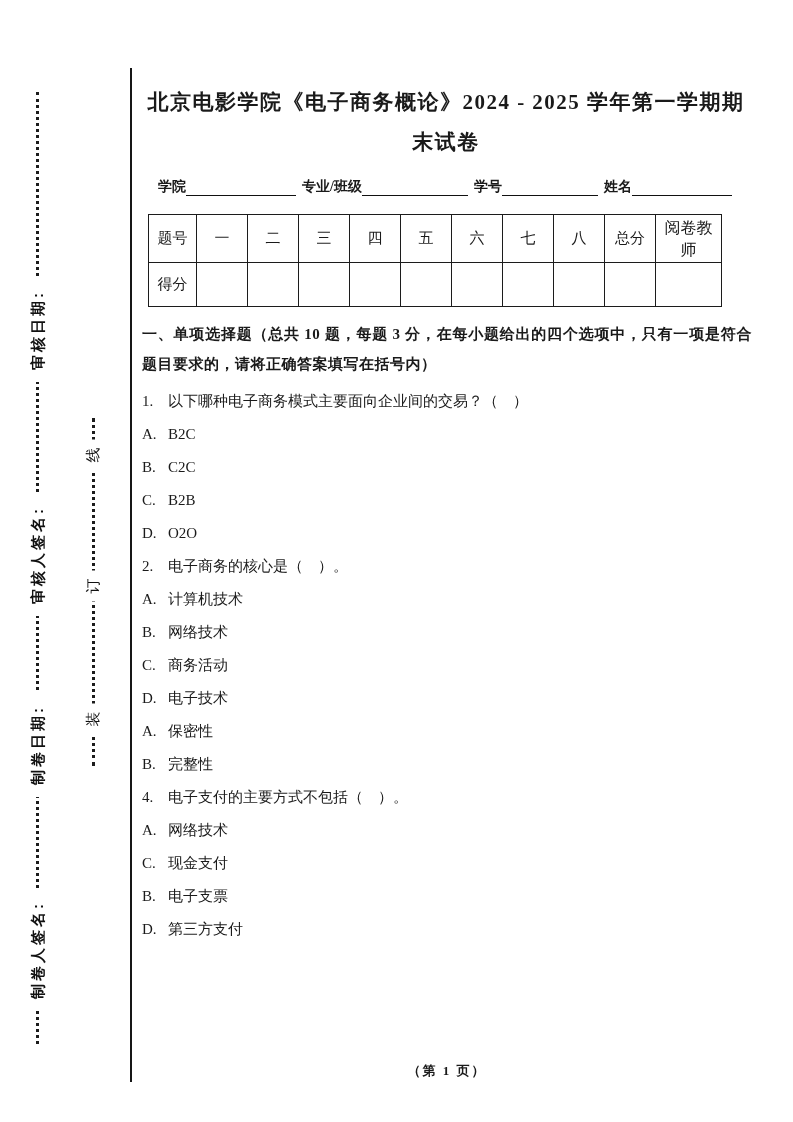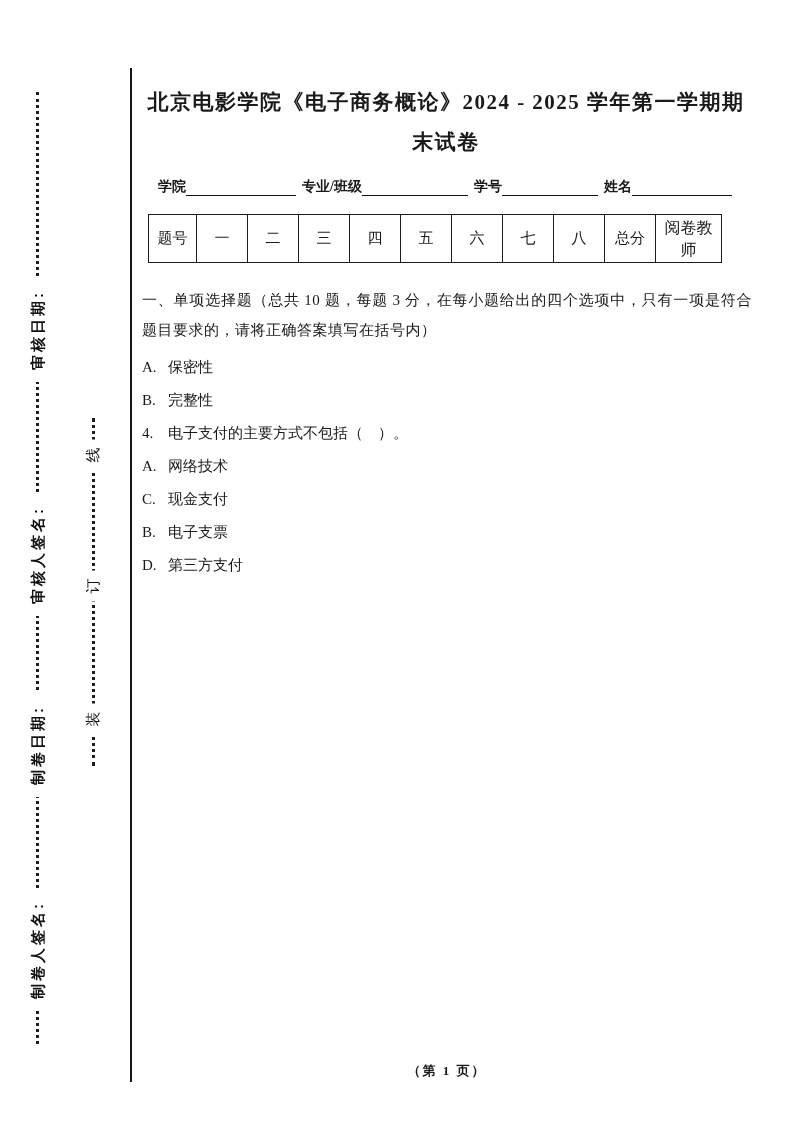--- a/index.html
+++ b/index.html
@@ -172,6 +172,19 @@
           <td>总分</td>
           <td class="c-last">阅卷教师</td>
         </tr>
+        <tr class="fill-row">
+          <td class="c-first">得分</td>
+          <td></td>
+          <td></td>
+          <td></td>
+          <td></td>
+          <td></td>
+          <td></td>
+          <td></td>
+          <td></td>
+          <td></td>
+          <td class="c-last"></td>
+        </tr>
       </tbody>
     </table>
 

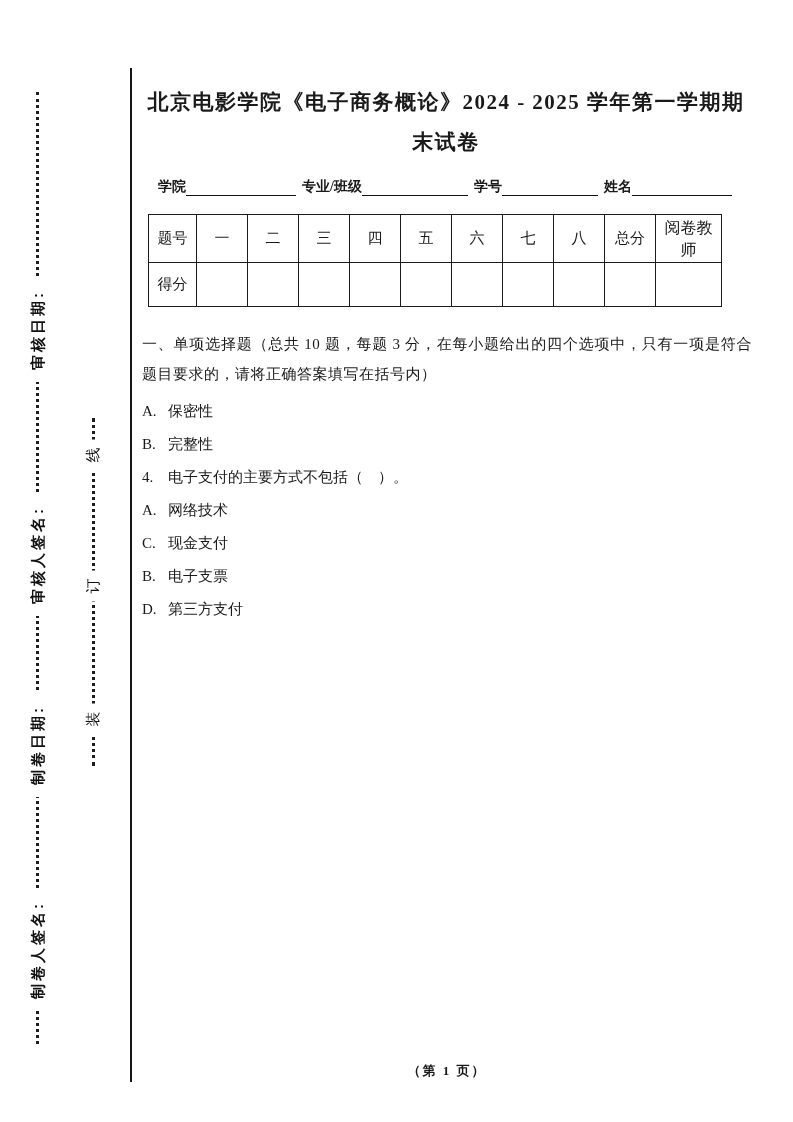--- a/index.html
+++ b/index.html
@@ -99,10 +99,10 @@
   .score-table td.c-last  { width: 66px; font-size: 16px; line-height: 1.35; padding: 2px; word-break: break-all; }
 
   .section-heading {
-    font-weight: 400;
+    font-weight: 700;
     font-size: 15px;
     line-height: 30px;
-    margin: 22px 2px 6px 4px;
+    margin: 12px 2px 6px 4px;
     text-align: justify;
     letter-spacing: 0.5px;
   }

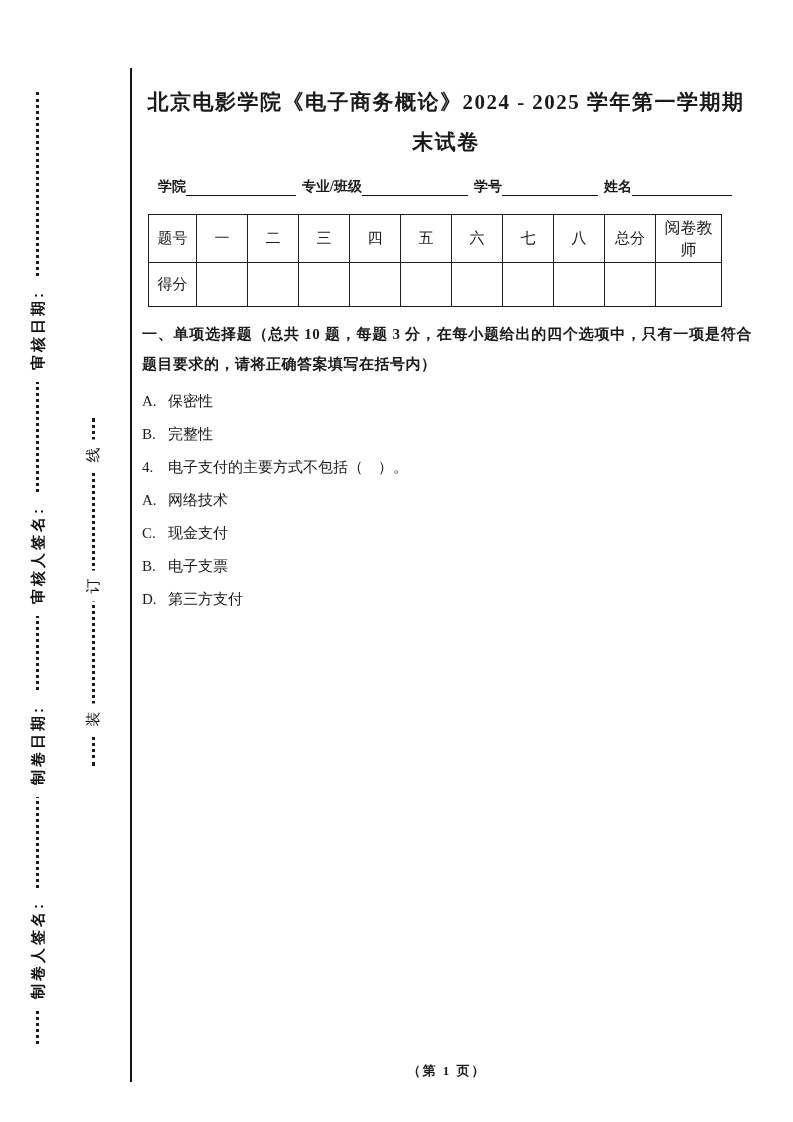--- a/index.html
+++ b/index.html
@@ -192,6 +192,23 @@
 
     <div class="questions">
 
+      <div class="q-block">
+        <div class="line">
+          <span class="q-num">1.</span><span>以下哪种电子商务模式主要面向企业间的交易？（　）</span>
+        </div>
+        <div class="line">
+          <span class="q-num">A.</span><span>B2C</span>
+        </div>
+        <div class="line">
+          <span class="q-num">B.</span><span>C2C</span>
+        </div>
+        <div class="line">
+          <span class="q-num">C.</span><span>B2B</span>
+        </div>
+        <div class="line">
+          <span class="q-num">D.</span><span>O2O</span>
+        </div>
+      </div>
 
 
       <div class="q-block">

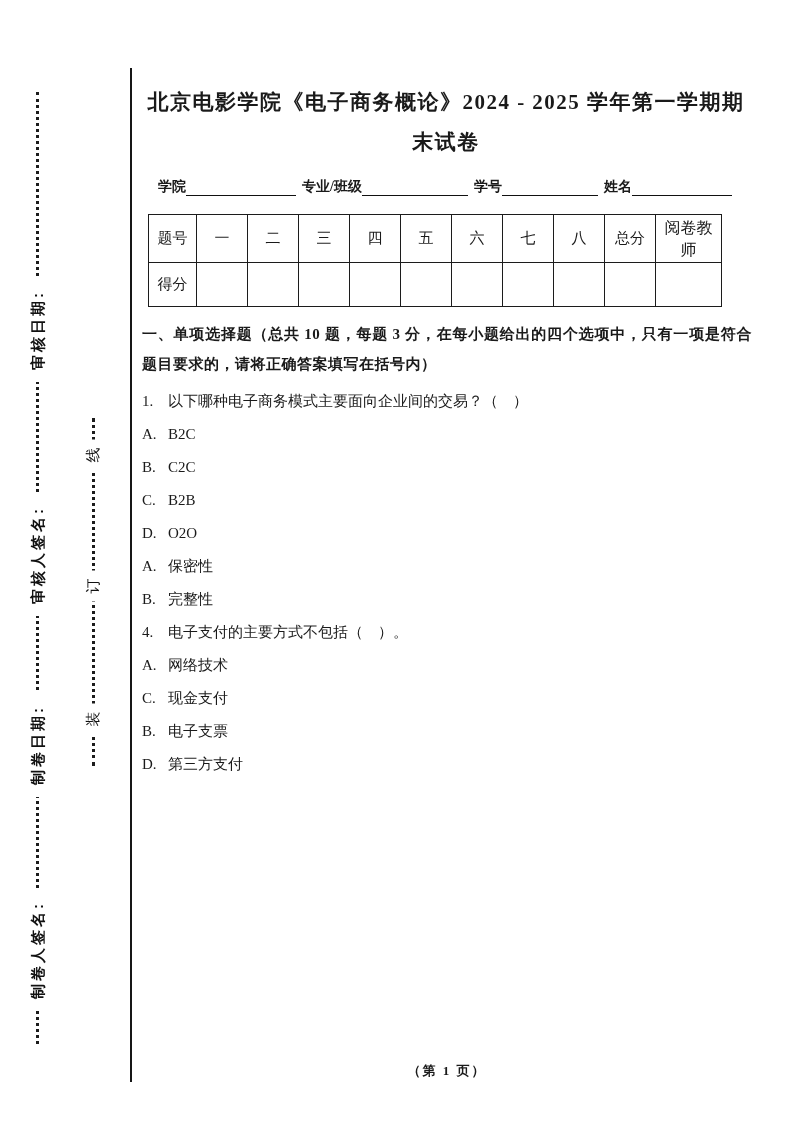--- a/index.html
+++ b/index.html
@@ -210,6 +210,23 @@
         </div>
       </div>
 
+      <div class="q-block">
+        <div class="line">
+          <span class="q-num">2.</span><span>电子商务的核心是（　）。</span>
+        </div>
+        <div class="line">
+          <span class="q-num">A.</span><span>计算机技术</span>
+        </div>
+        <div class="line">
+          <span class="q-num">B.</span><span>网络技术</span>
+        </div>
+        <div class="line">
+          <span class="q-num">C.</span><span>商务活动</span>
+        </div>
+        <div class="line">
+          <span class="q-num">D.</span><span>电子技术</span>
+        </div>
+      </div>
 
       <div class="q-block">
         <div class="line">

